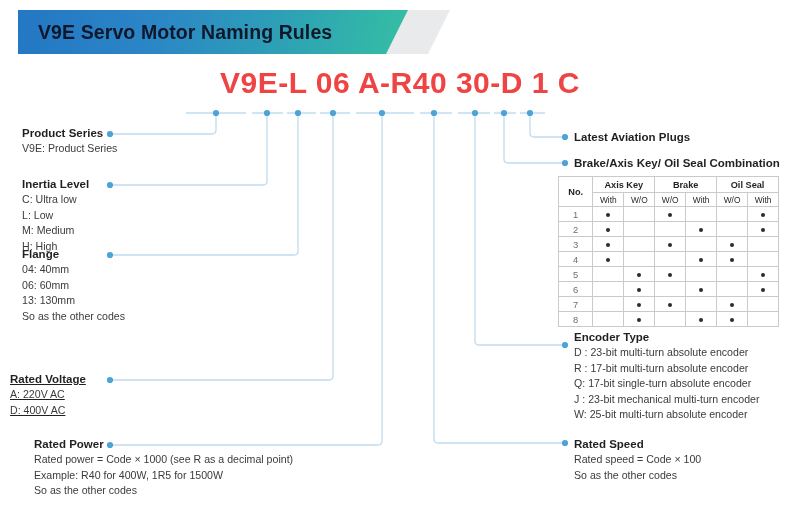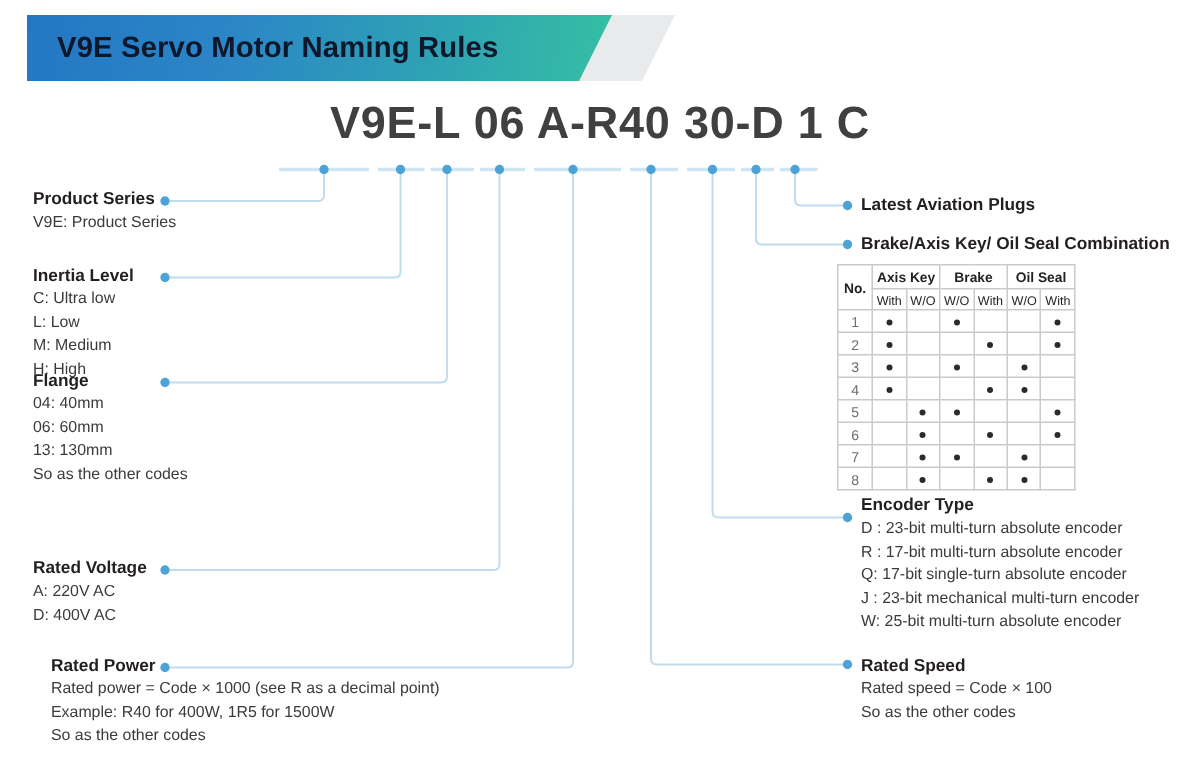--- a/index.html
+++ b/index.html
@@ -36,7 +36,7 @@
   #model-code {
     position: absolute; left: 0; top: 66px; width: 800px;
     text-align: center;
-    font-size: 30px; font-weight: bold; color: #404040;
+    font-size: 30px; font-weight: bold; color: #ef4444;
     letter-spacing: 0.5px; white-space: nowrap;
   }
 

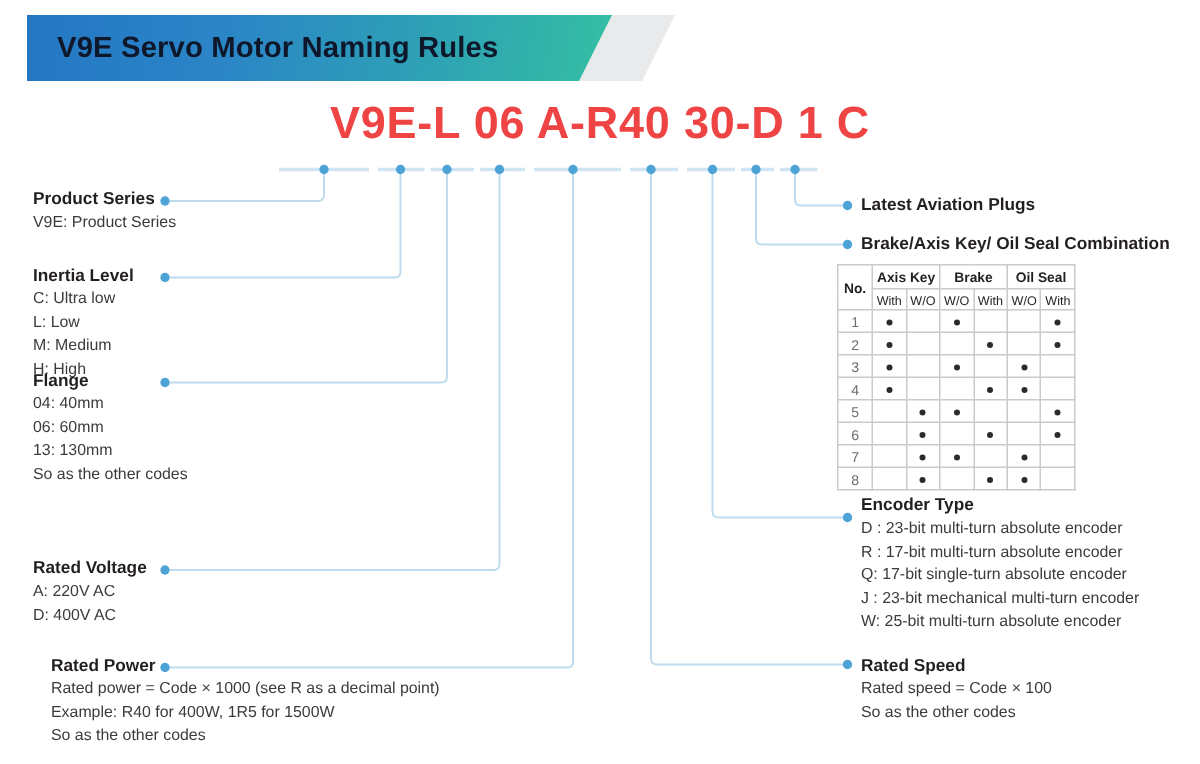--- a/index.html
+++ b/index.html
@@ -56,7 +56,7 @@
 
   
   #combination-table {
-    position: absolute; left: 558px; top: 176px; width: 159px;
+    position: absolute; left: 558px; top: 176px; width: 221px;
     border-collapse: collapse;
     font-size: 8.6px; color: #3b3b3d;
   }

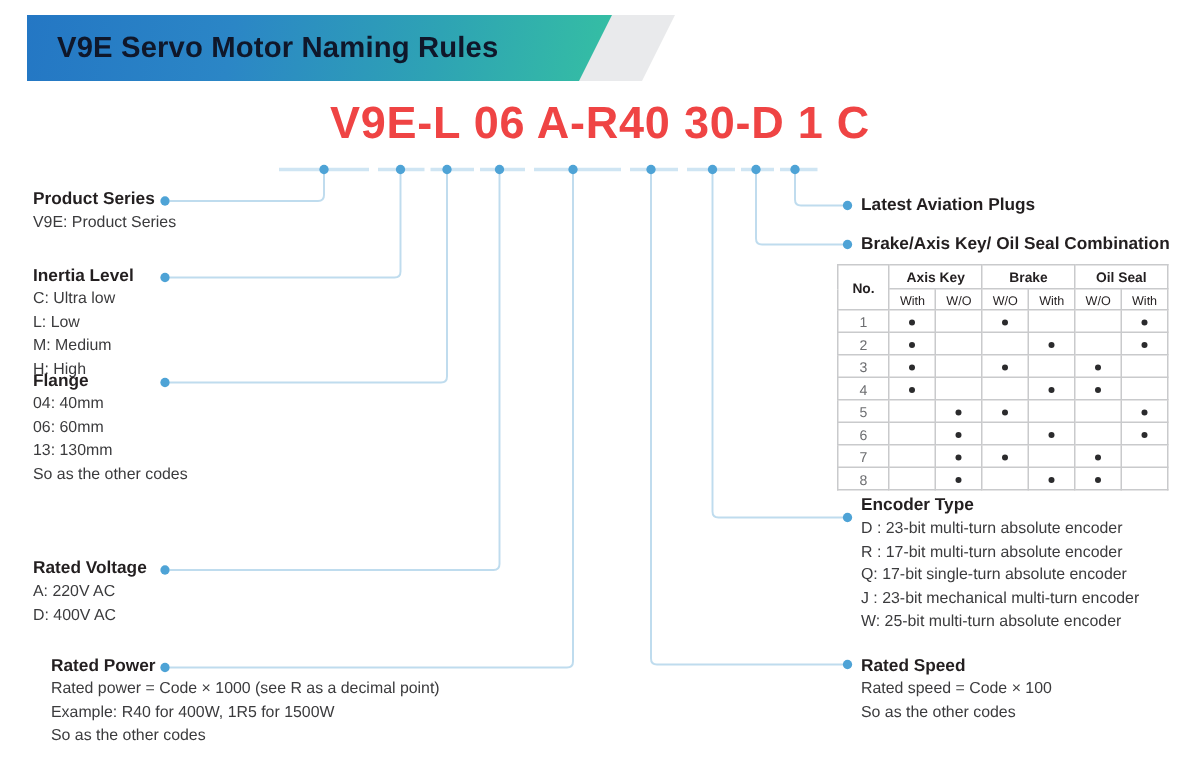--- a/index.html
+++ b/index.html
@@ -152,7 +152,7 @@
   <div class="line">So as the other codes</div>
 </div>
 
-<div class="block left" style="left:22px; top:372px;">
+<div class="block left" style="left:10px; top:372px;text-decoration:underline;">
   <div class="title">Rated Voltage</div>
   <div class="line">A: 220V AC</div>
   <div class="line">D: 400V AC</div>

